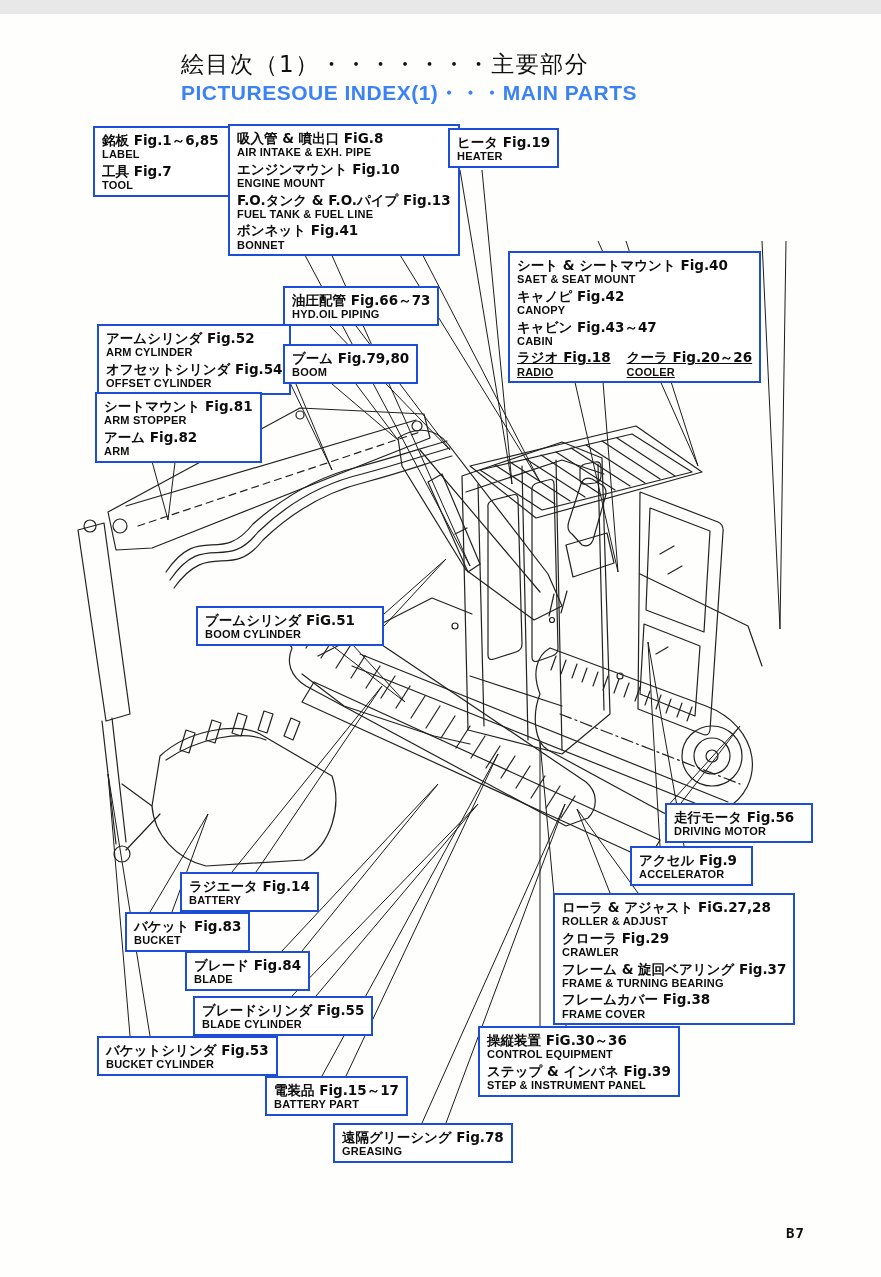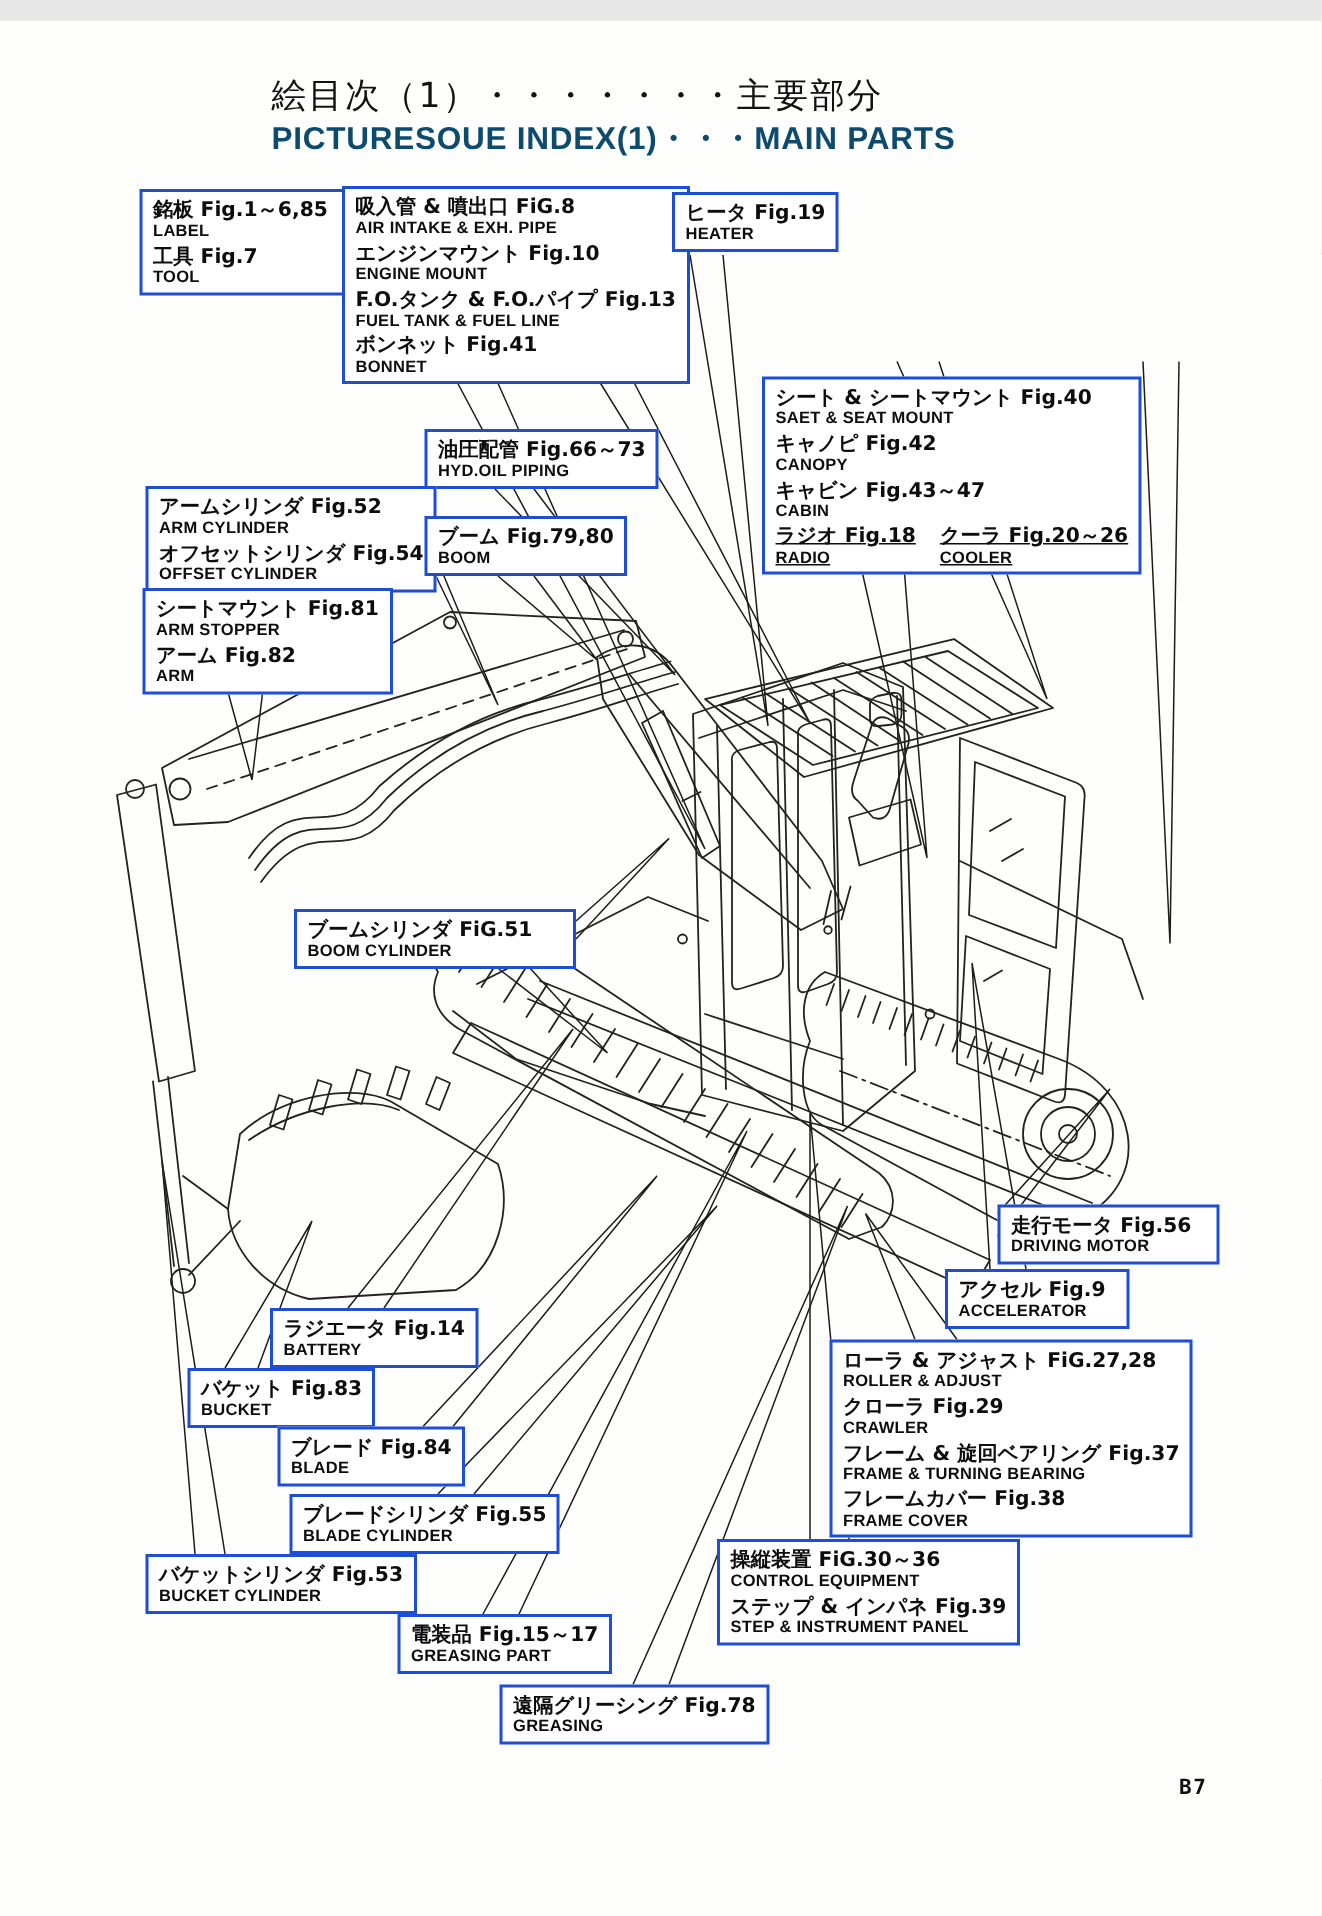--- a/index.html
+++ b/index.html
@@ -11,7 +11,7 @@
   .diagram-layer { position:absolute; left:0; top:0; width:881px; height:1277px; }
   .title { position:absolute; left:181px; top:36px; }
   .title-jp { font:400 23px/1.3 "DejaVu Sans", sans-serif; letter-spacing:1.5px; color:#111; white-space:nowrap; }
-  .title-en { font:700 21px/1.25 "Liberation Sans", sans-serif; letter-spacing:0.5px; color:#0c4a6e; white-space:nowrap; }
+  .title-en { font:700 21px/1.25 "Liberation Sans", sans-serif; letter-spacing:0.5px; color:#3b82f6; white-space:nowrap; }
   .callout {
     position:absolute; border:2px solid #1d4ed8; background:#fff;
     padding:4px 7px 3px; box-sizing:border-box;

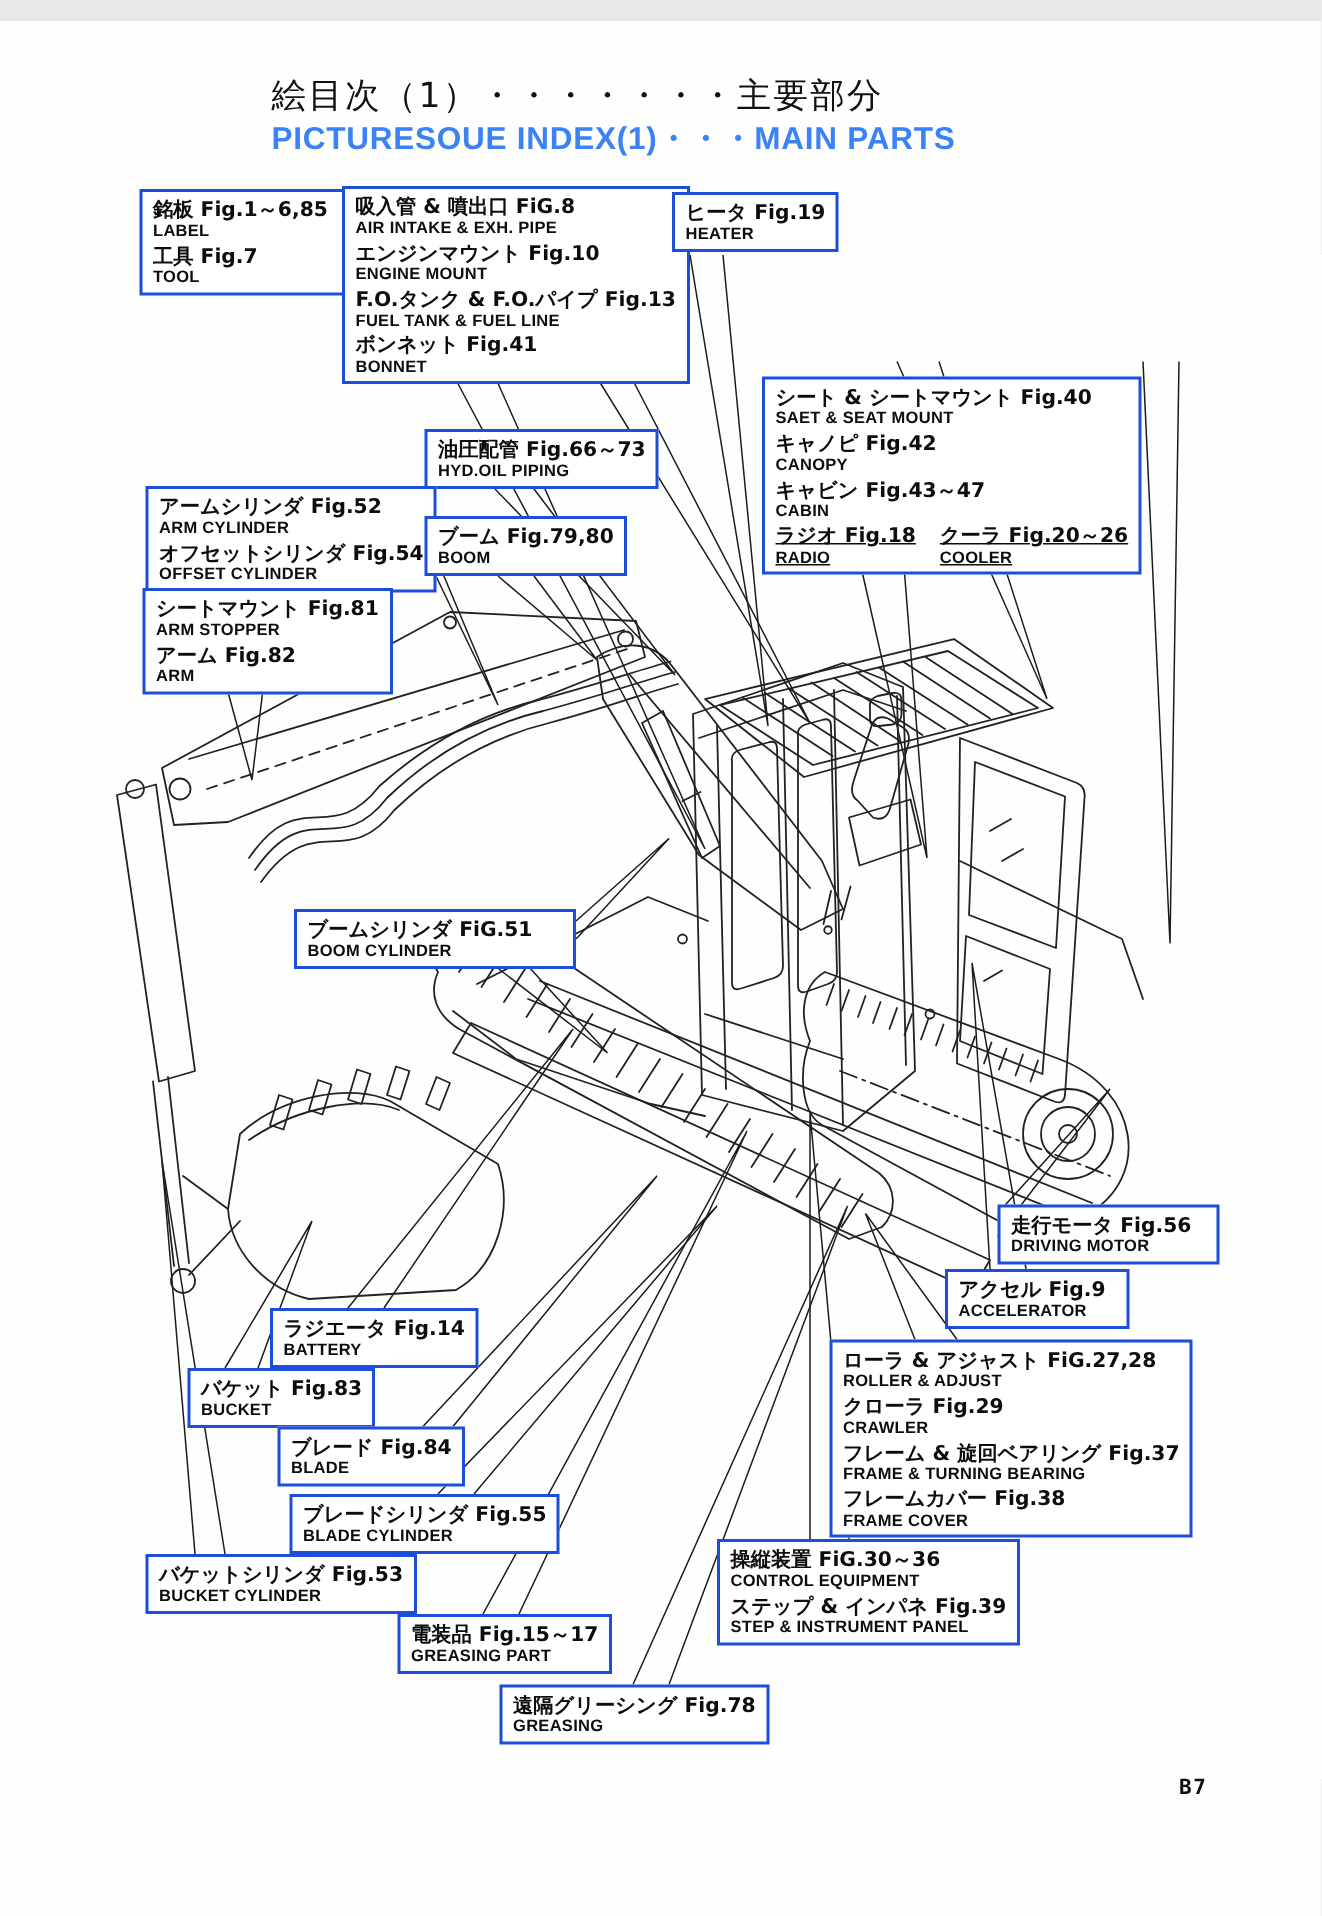--- a/index.html
+++ b/index.html
@@ -325,7 +325,7 @@
   <div class="callout" style="left:265px;top:1062px;min-width:133px">
     <div class="row">
         <div class="jp">電装品 Fig.15～17</div>
-        <div class="en">GREASING PART</div>
+        <div class="en">BATTERY PART</div>
       </div>
   </div>
 

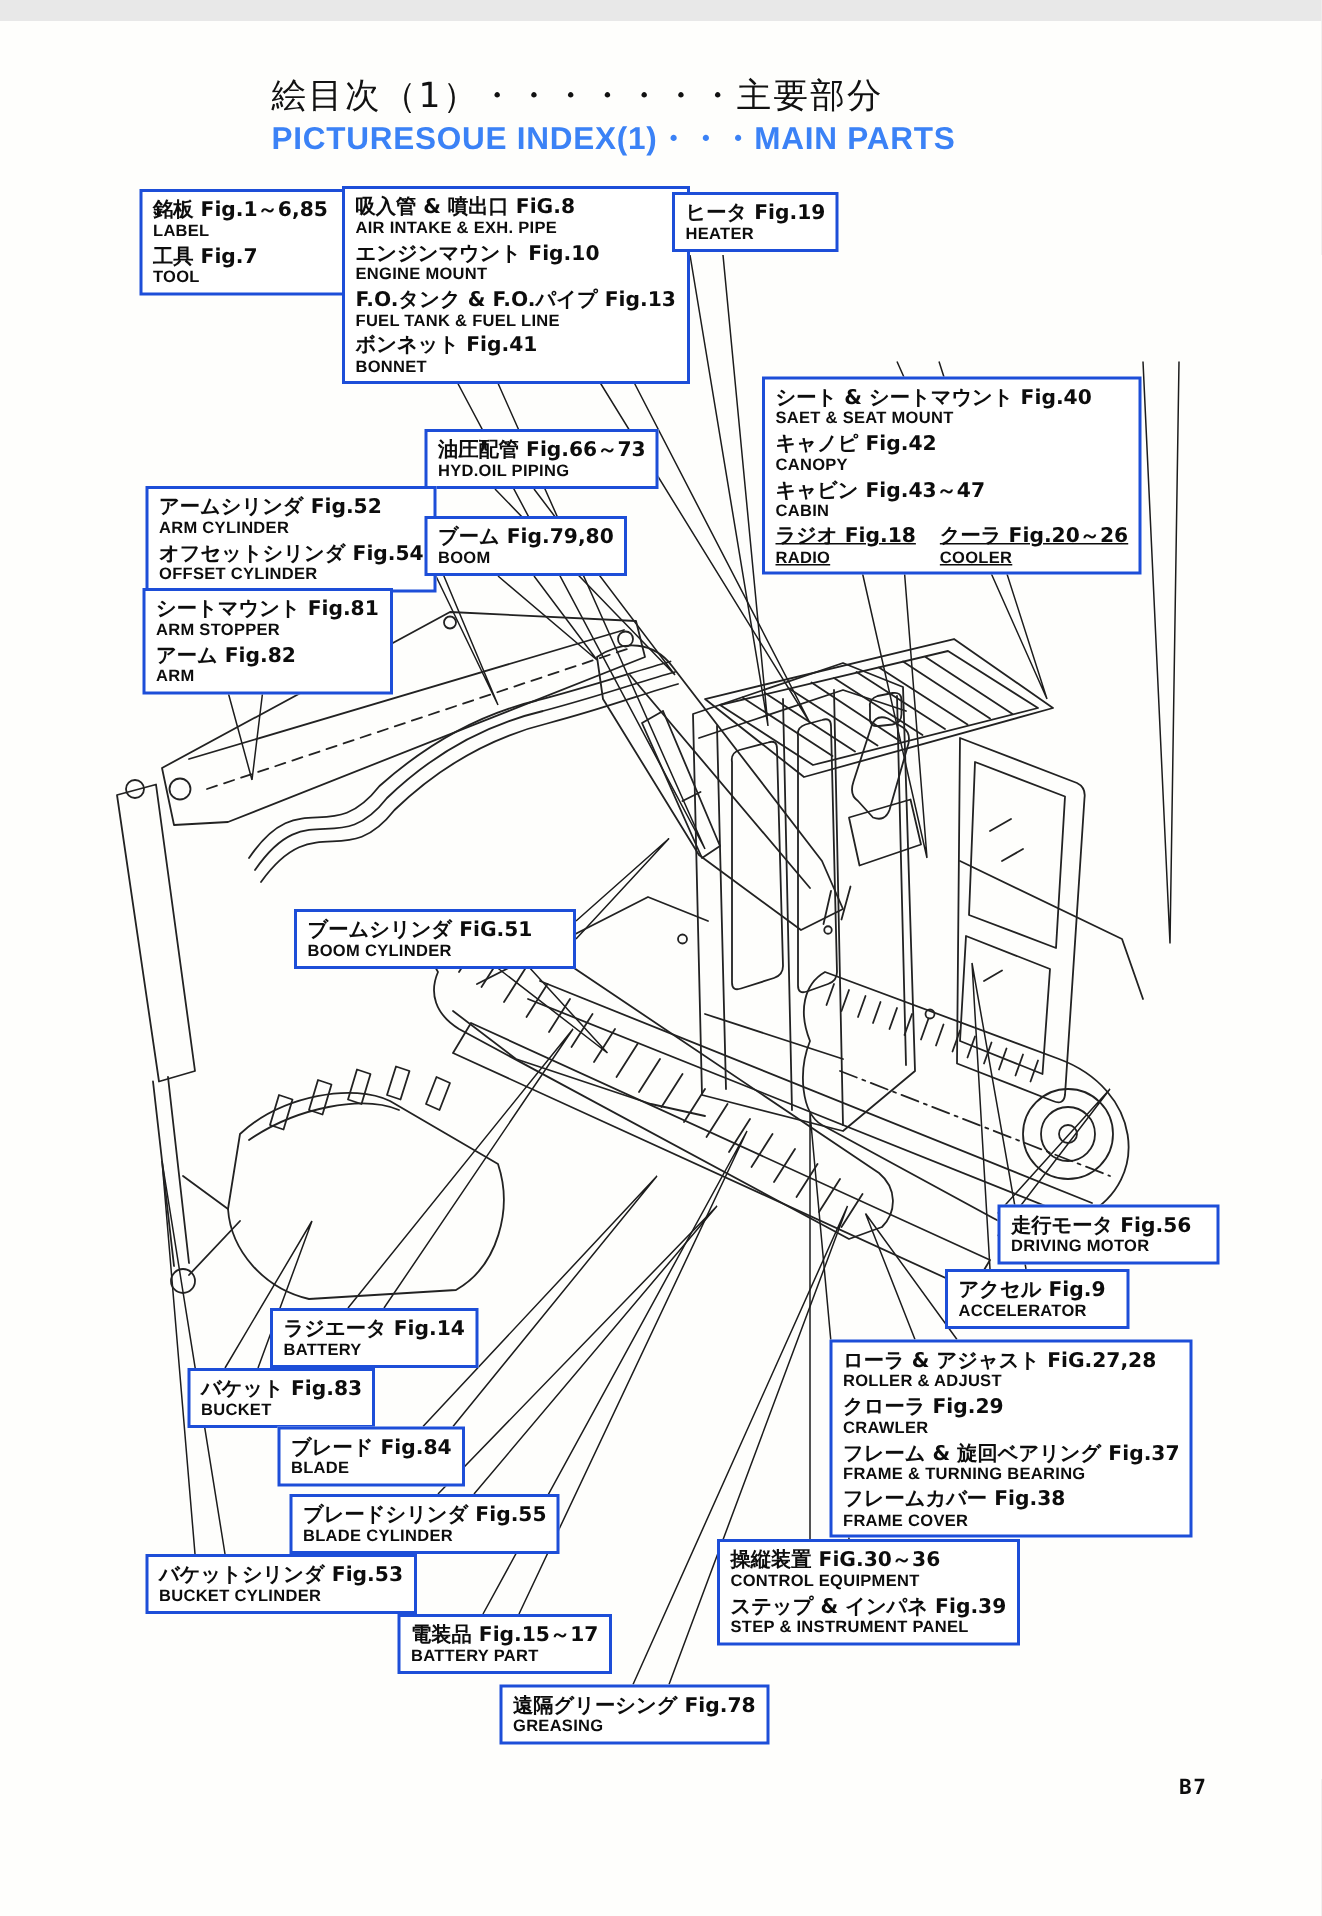--- a/index.html
+++ b/index.html
@@ -21,7 +21,7 @@
   .jp { font:700 13.5px/1.2 "DejaVu Sans", sans-serif; white-space:nowrap; letter-spacing:0; }
   .en { font:700 11px/1.15 "Liberation Sans", sans-serif; white-space:nowrap; letter-spacing:0.2px; }
   .cols { display:flex; gap:16px;text-decoration:underline; }
-  .pagenum { position:absolute; left:786px; top:1171px; font:700 14px/1 "DejaVu Sans Mono", monospace; letter-spacing:1px;text-align:center; }
+  .pagenum { position:absolute; left:786px; top:1212px; font:700 14px/1 "DejaVu Sans Mono", monospace; letter-spacing:1px;text-align:center; }
   svg path, svg line, svg circle, svg ellipse { vector-effect:non-scaling-stroke; }
 </style>
 </head>

